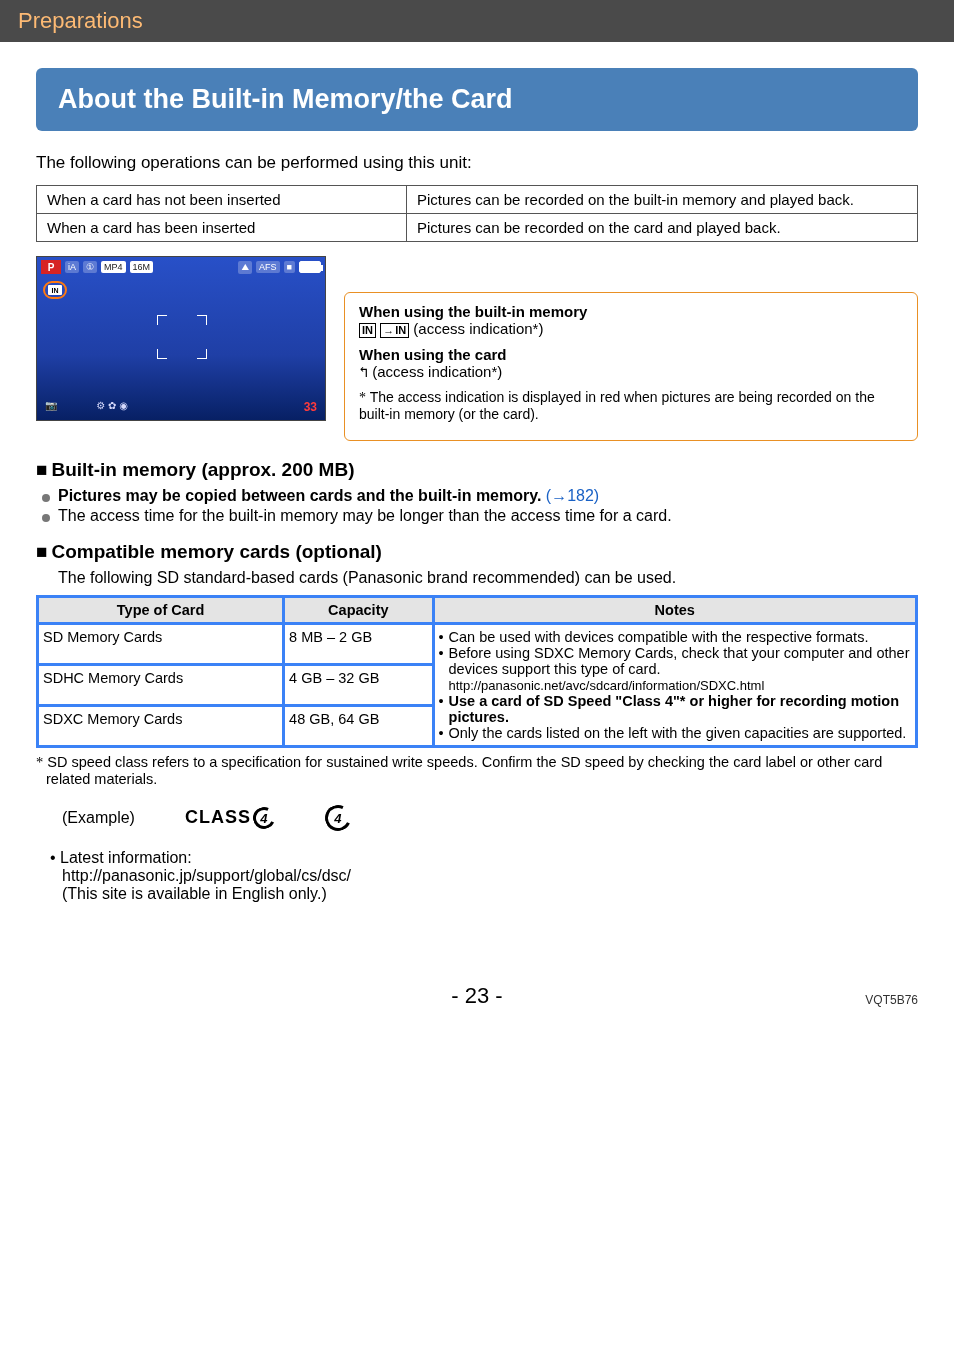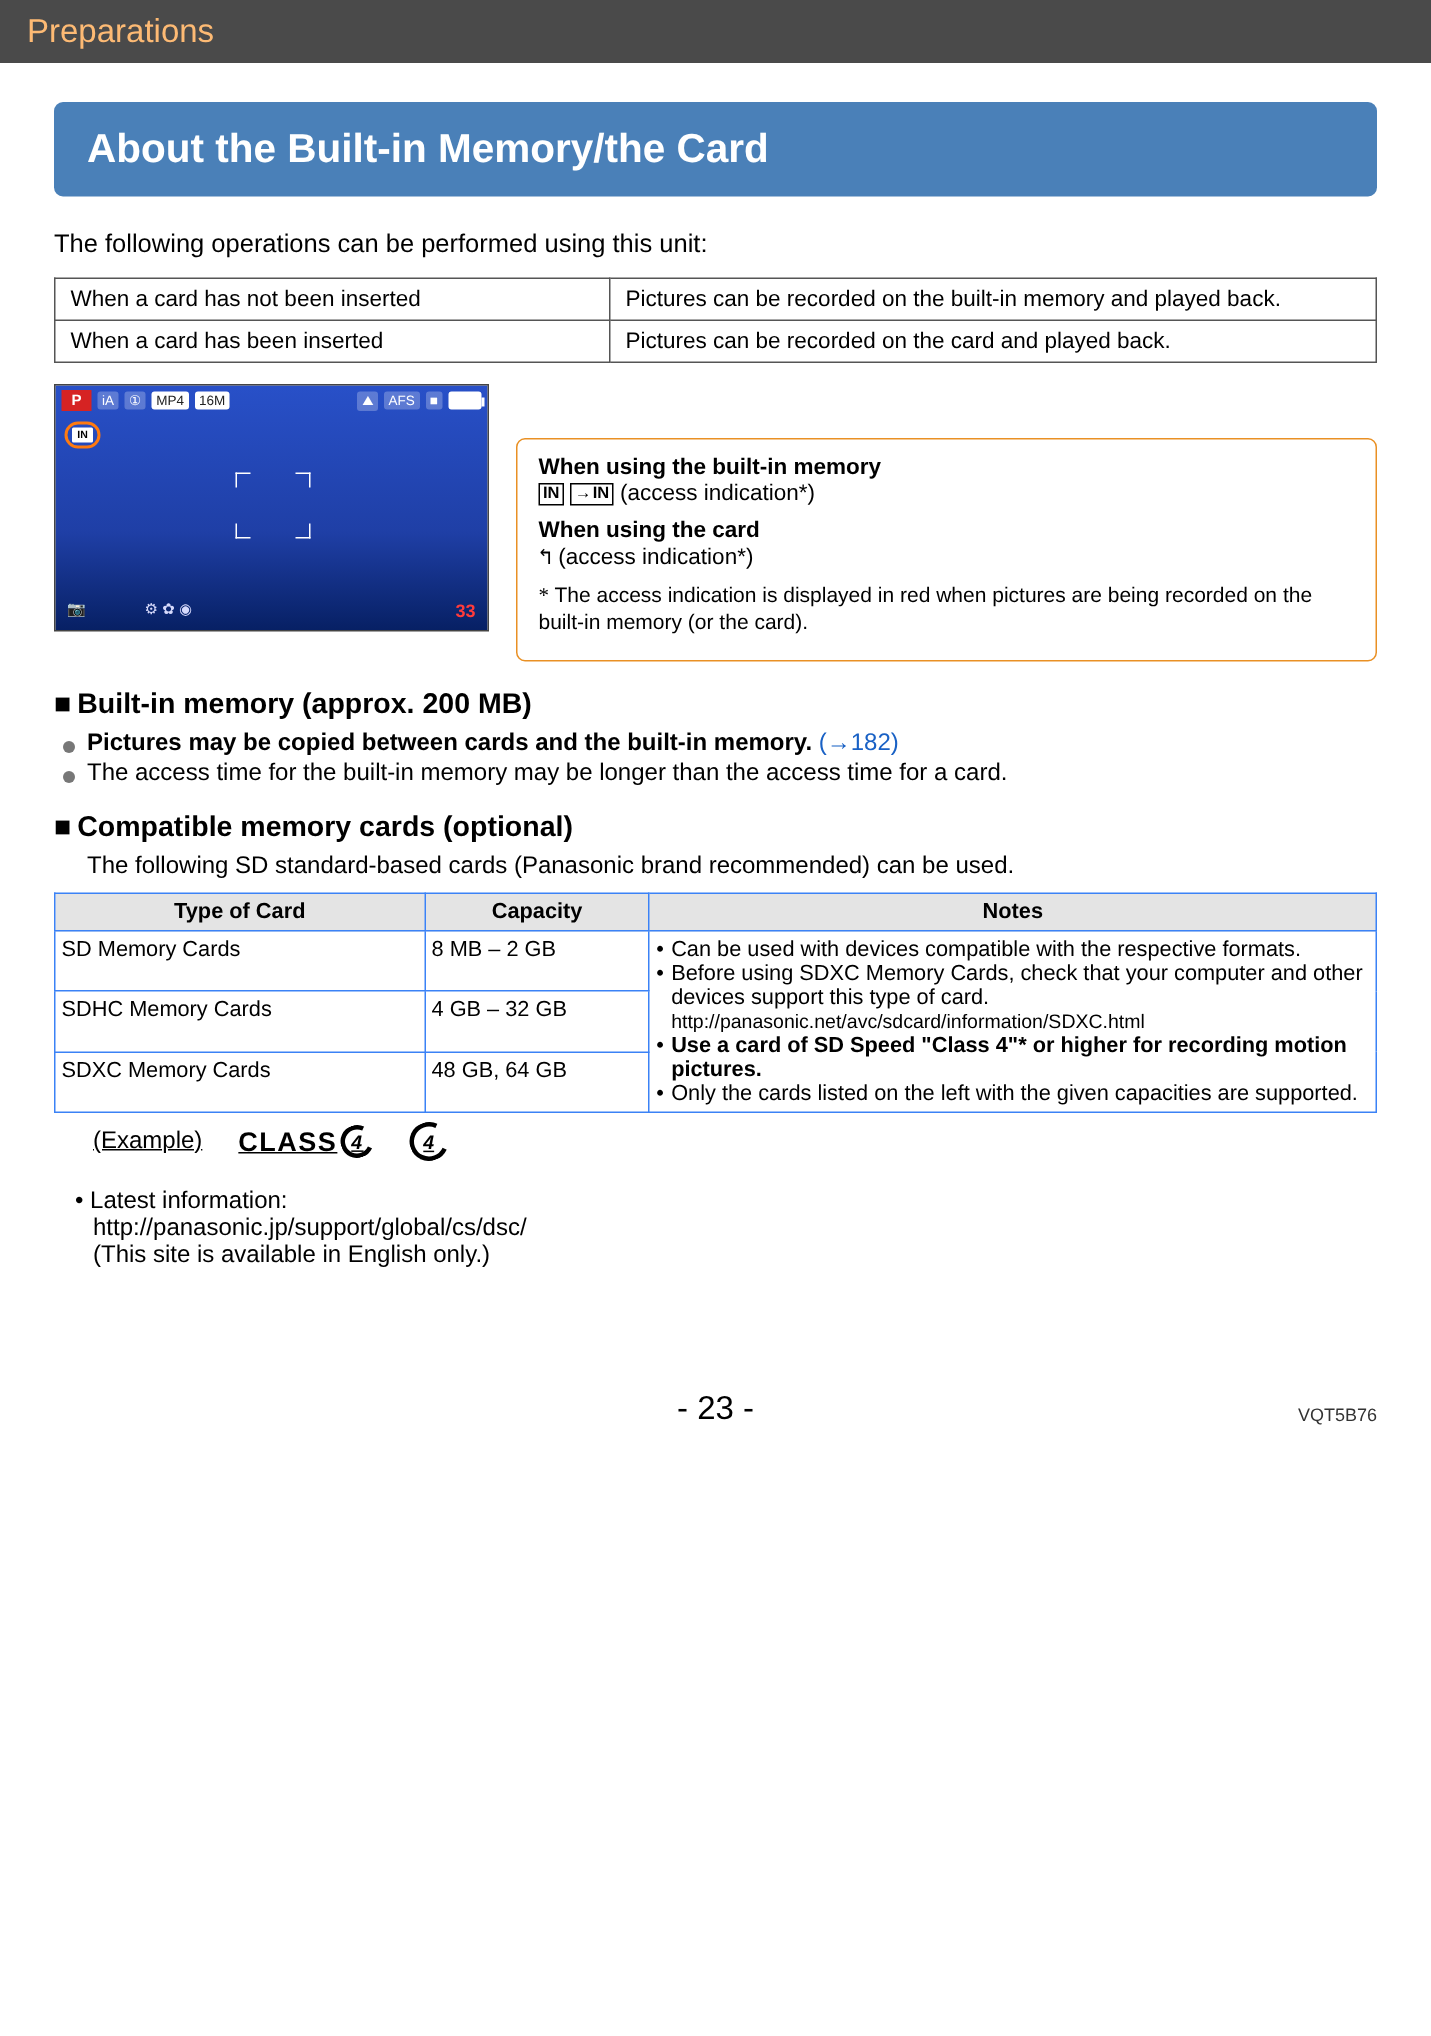--- a/index.html
+++ b/index.html
@@ -138,7 +138,7 @@
     margin: 4px 0 6px 0;
   }
   table.cards th, table.cards td {
-    border: 1px solid #3b82f6;
+    border: 3px solid #3b82f6;
     font-size: 14.5px;
     padding: 4px 4px;
     vertical-align: top;

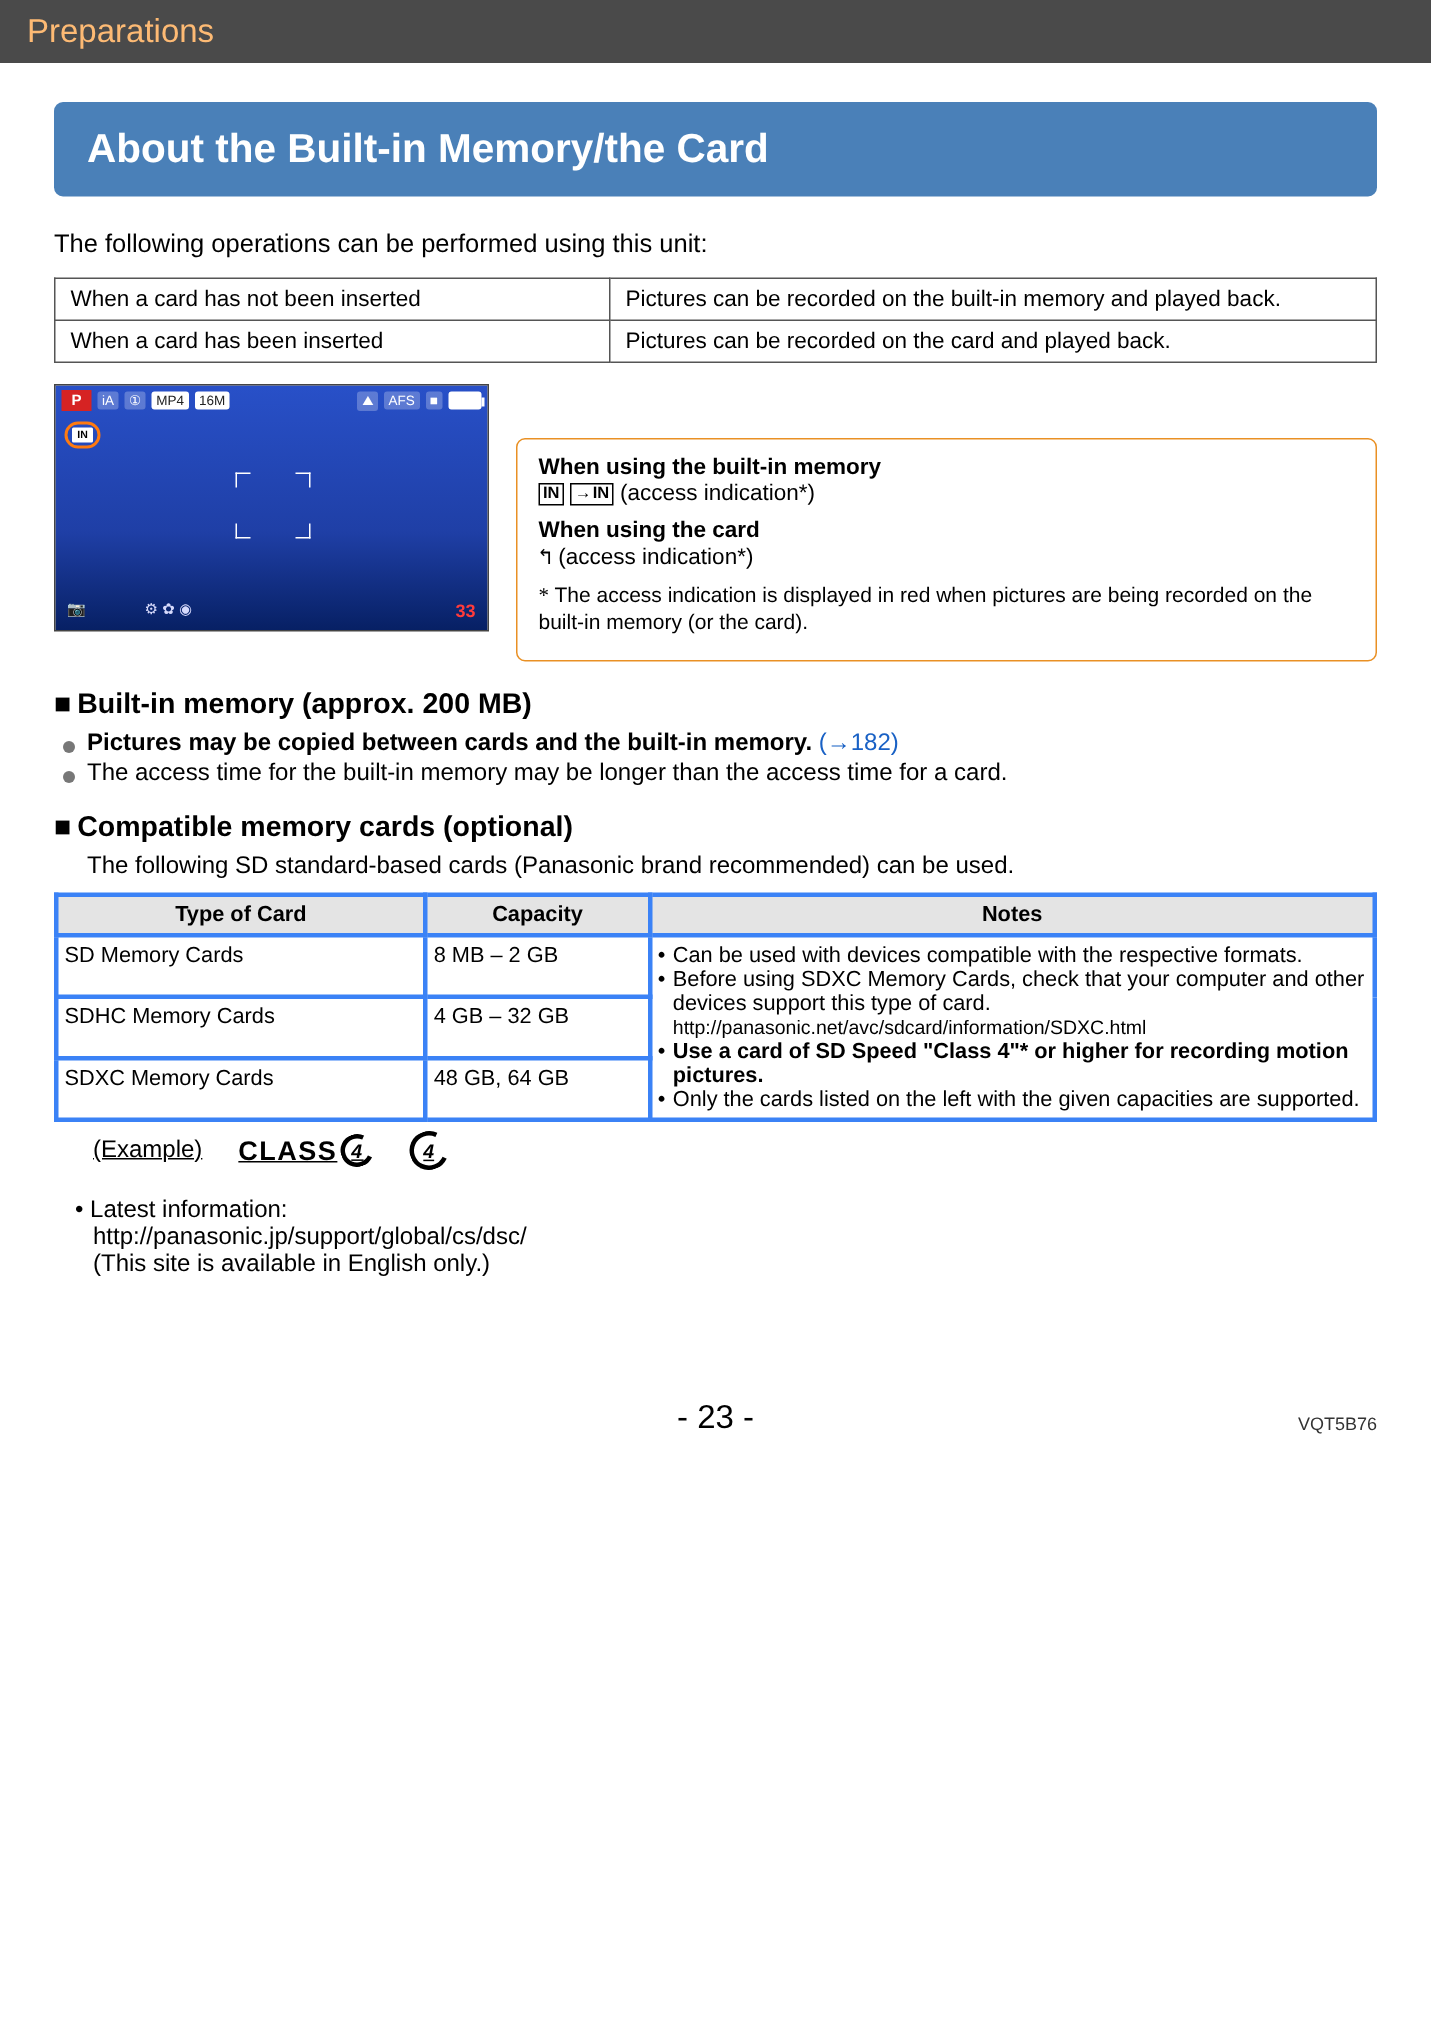--- a/index.html
+++ b/index.html
@@ -298,6 +298,7 @@
   </tbody>
     </table>
 
+  <p class="footnote"><span class="ast">*</span> <span>SD speed class refers to a specification for sustained write speeds. Confirm the SD speed by checking the card label or other card related materials.</span></p>
 
   <div class="example-row">
     <span>(Example)</span>

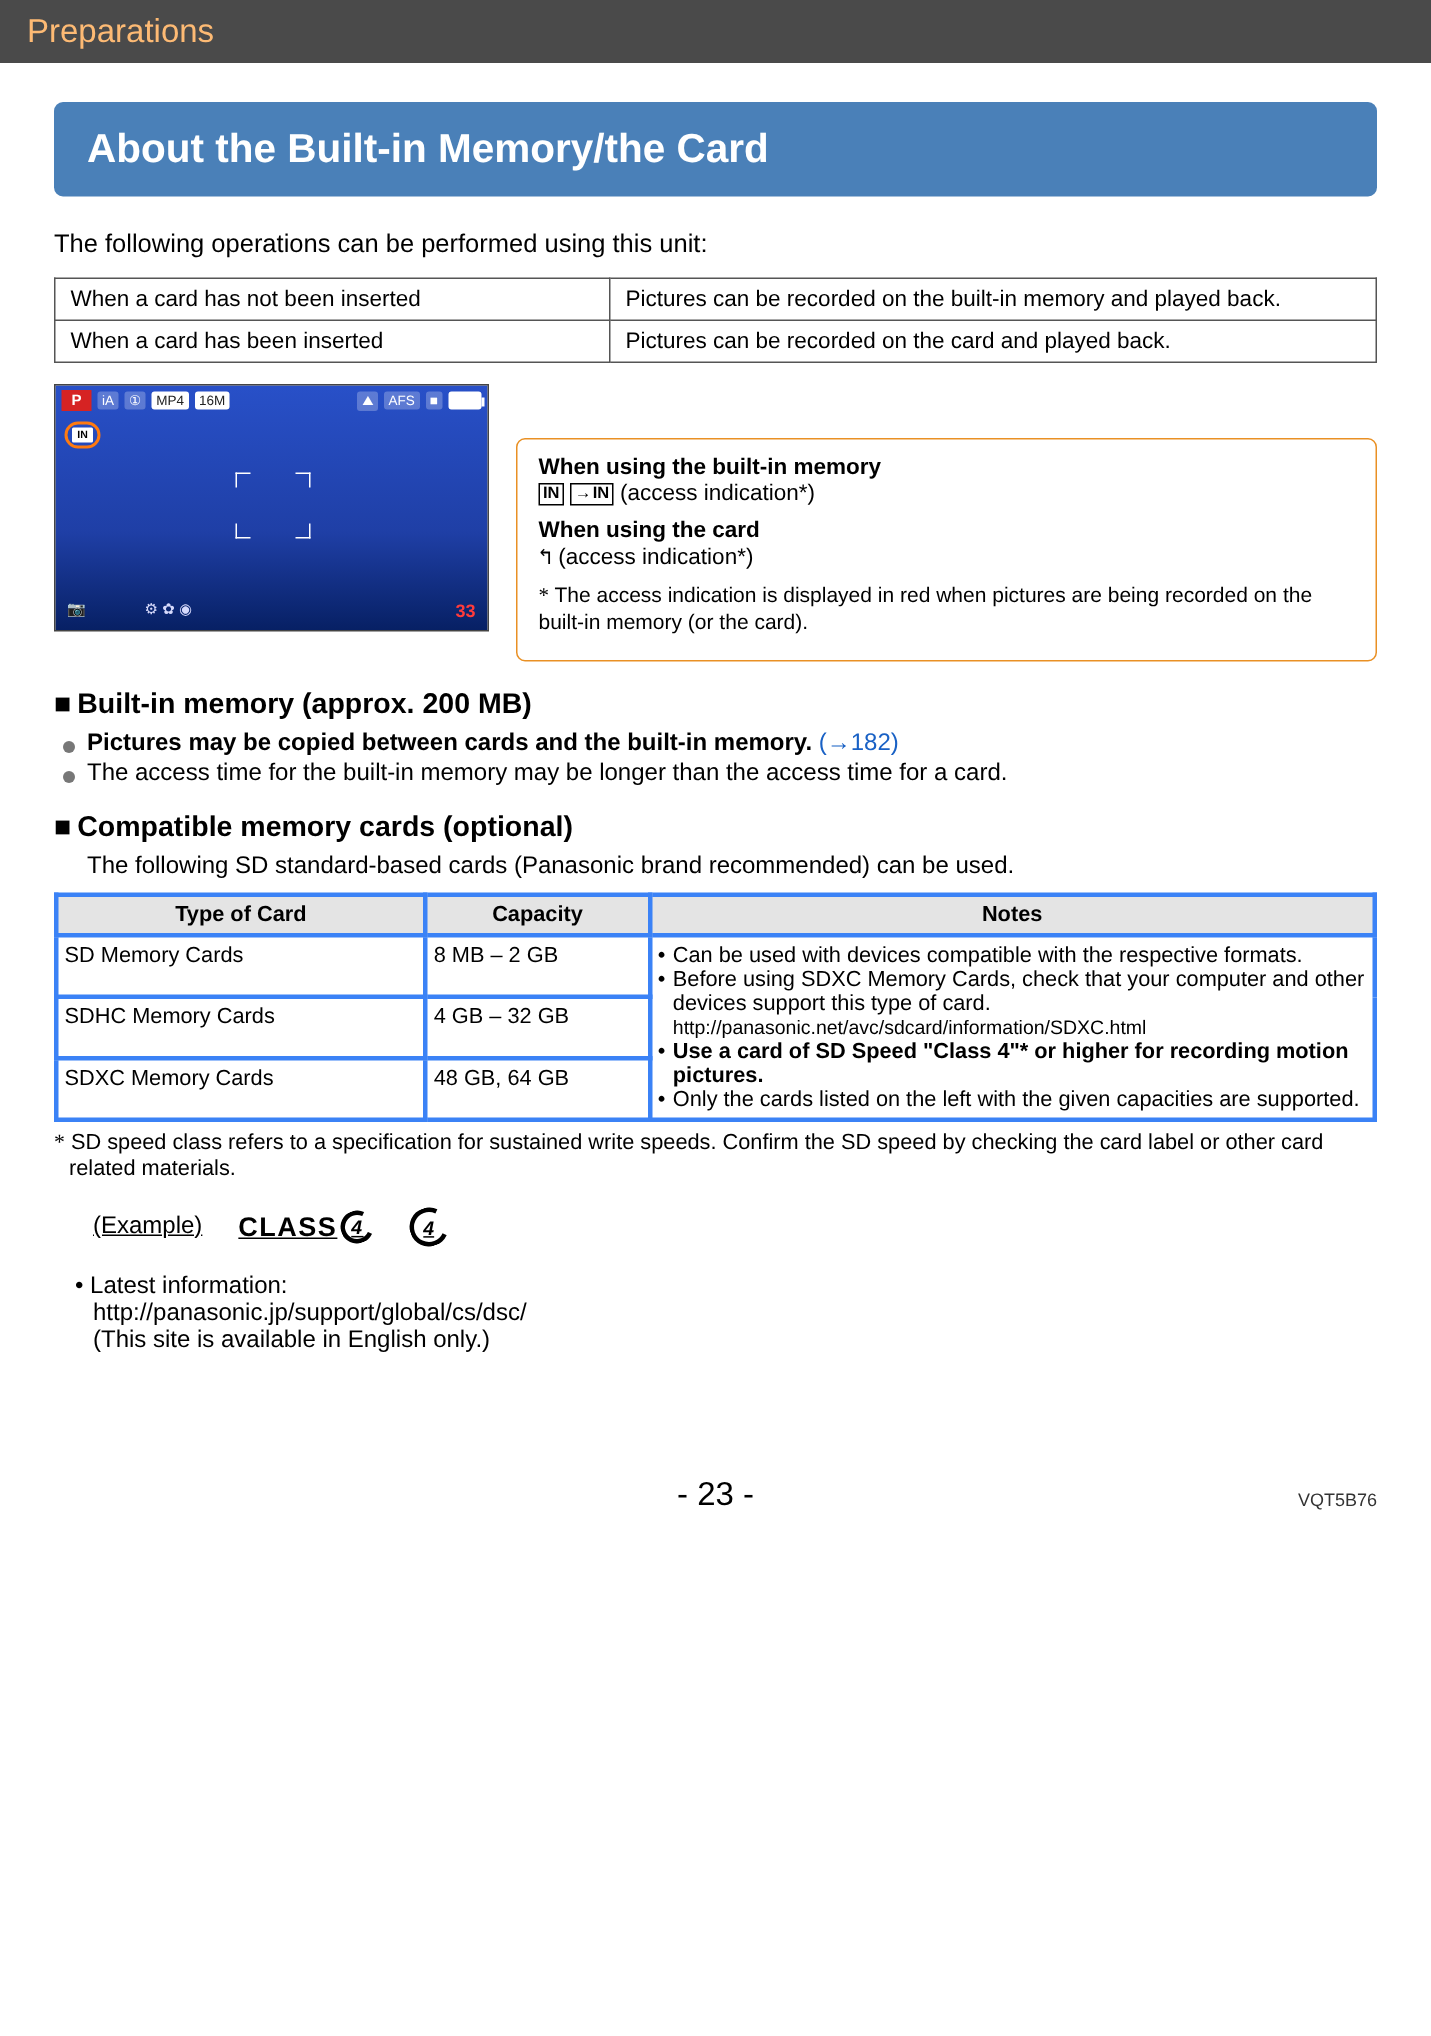--- a/index.html
+++ b/index.html
@@ -155,10 +155,9 @@
   .footnote { font-size:14.5px; padding-left:10px; text-indent:-10px; margin-bottom:18px; margin-top:6px;}
   .ast{ font-family: serif; }
   .example-row {
-    display:flex; align-items:center; gap:24px;
+    display:flex; align-items:center; gap:50px;
     padding-left: 26px; margin-bottom:18px;
     font-size:16px;
-    text-decoration:underline;
   }
   .class-label{
     font-weight:bold; font-size:18px; letter-spacing:1px;

